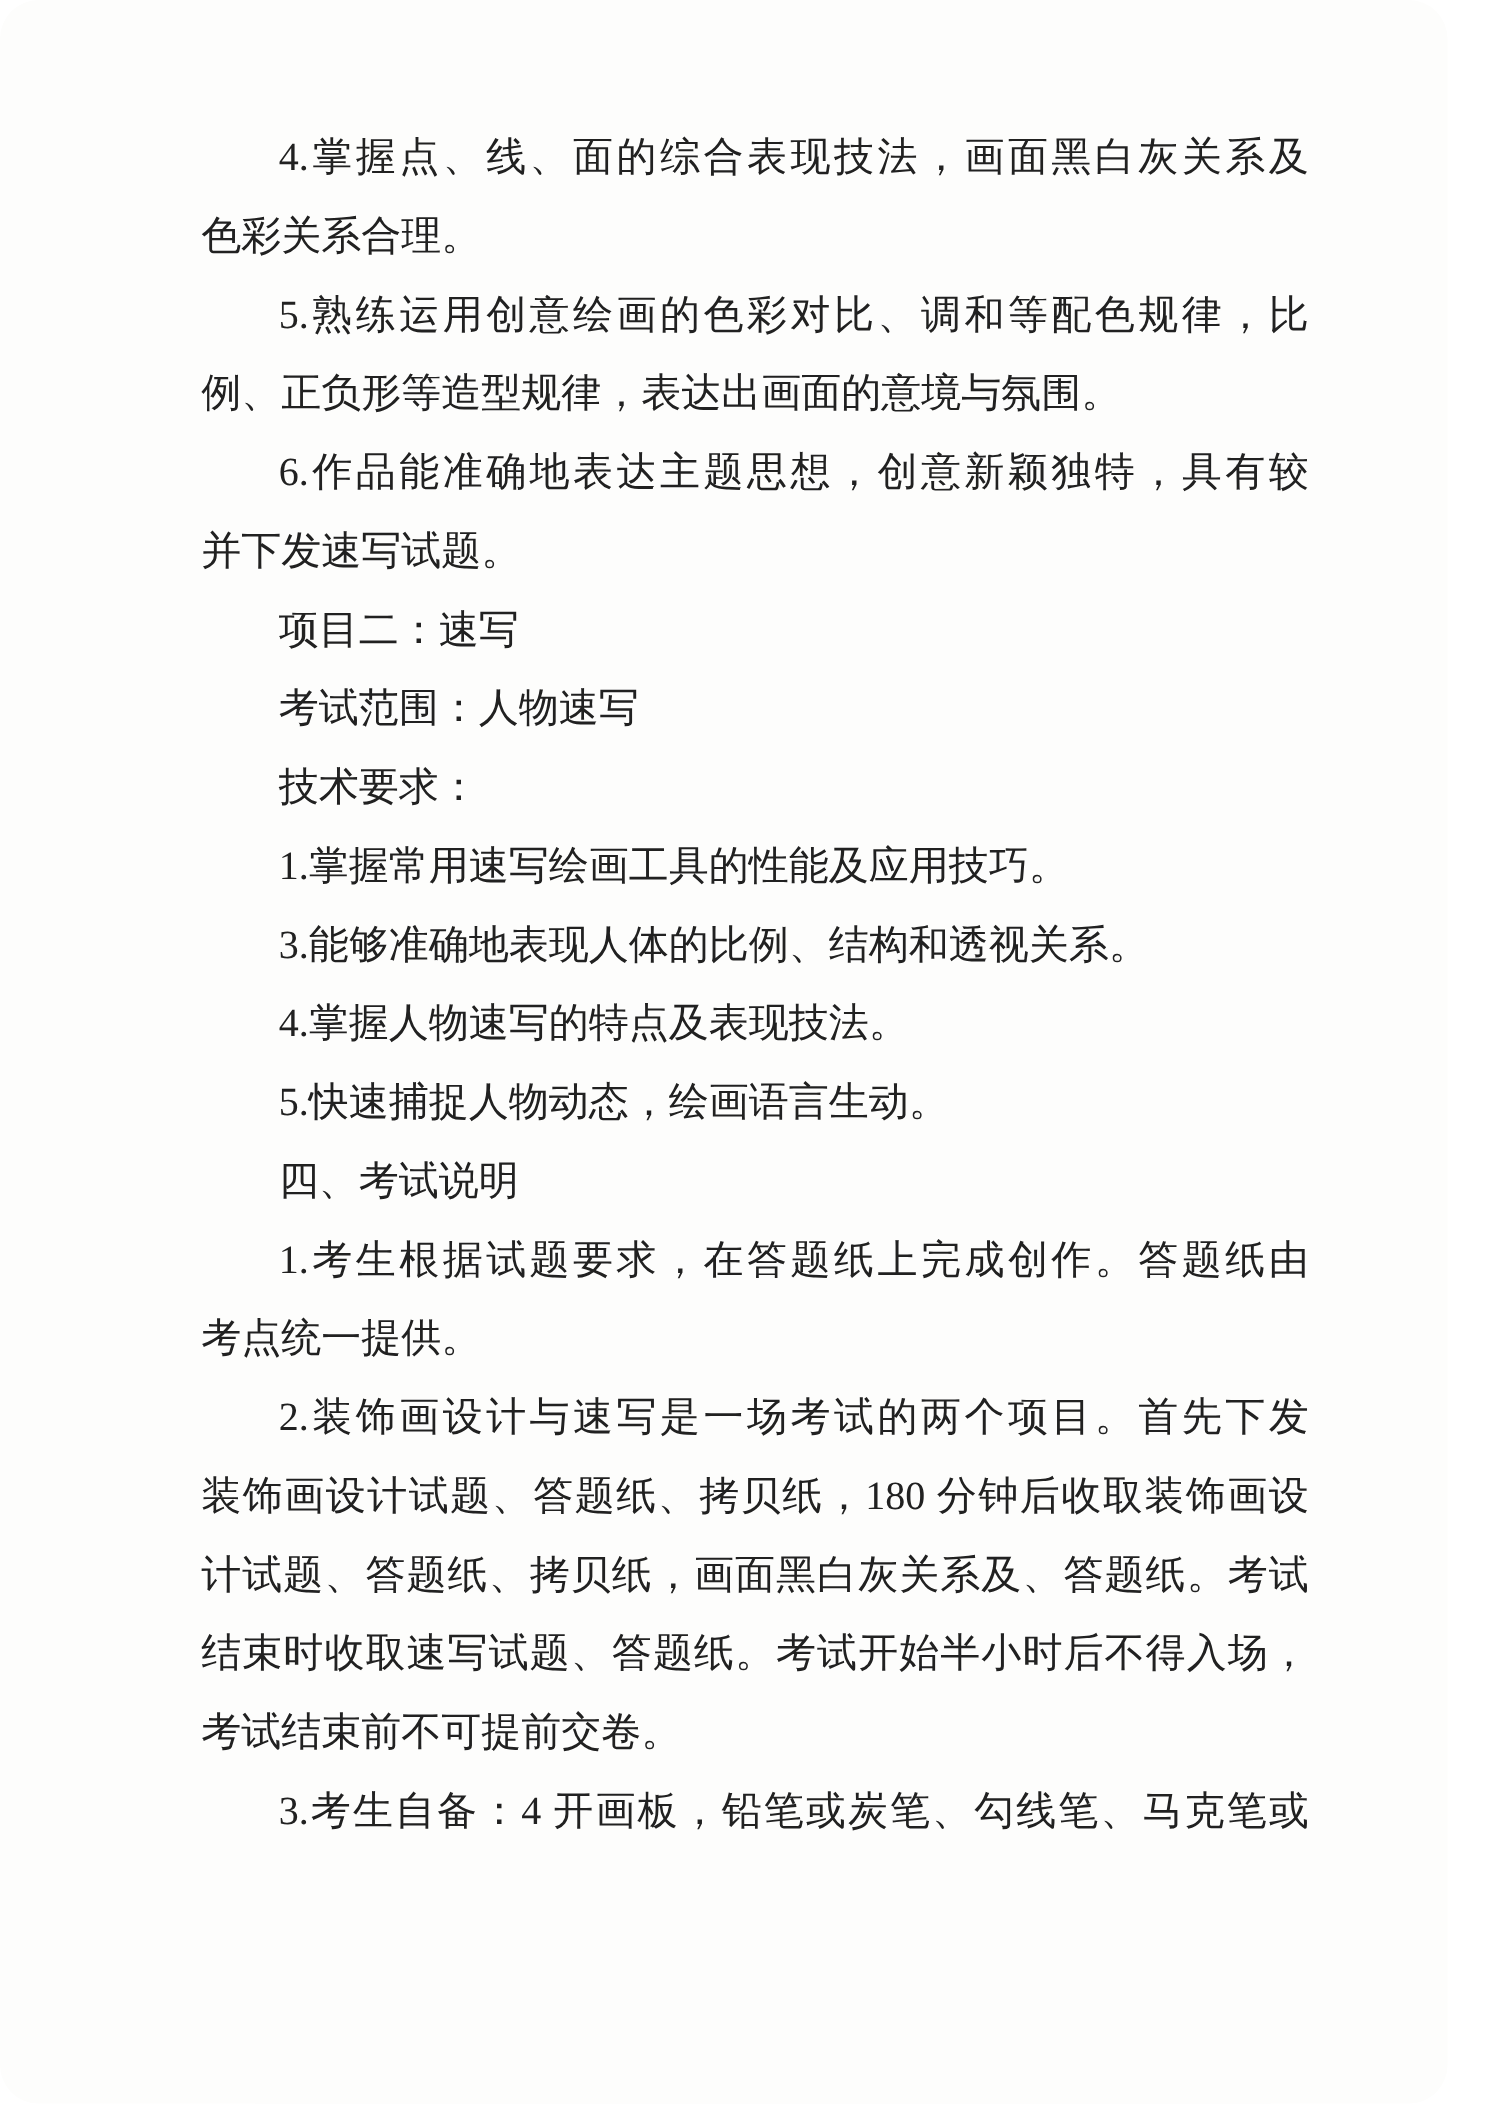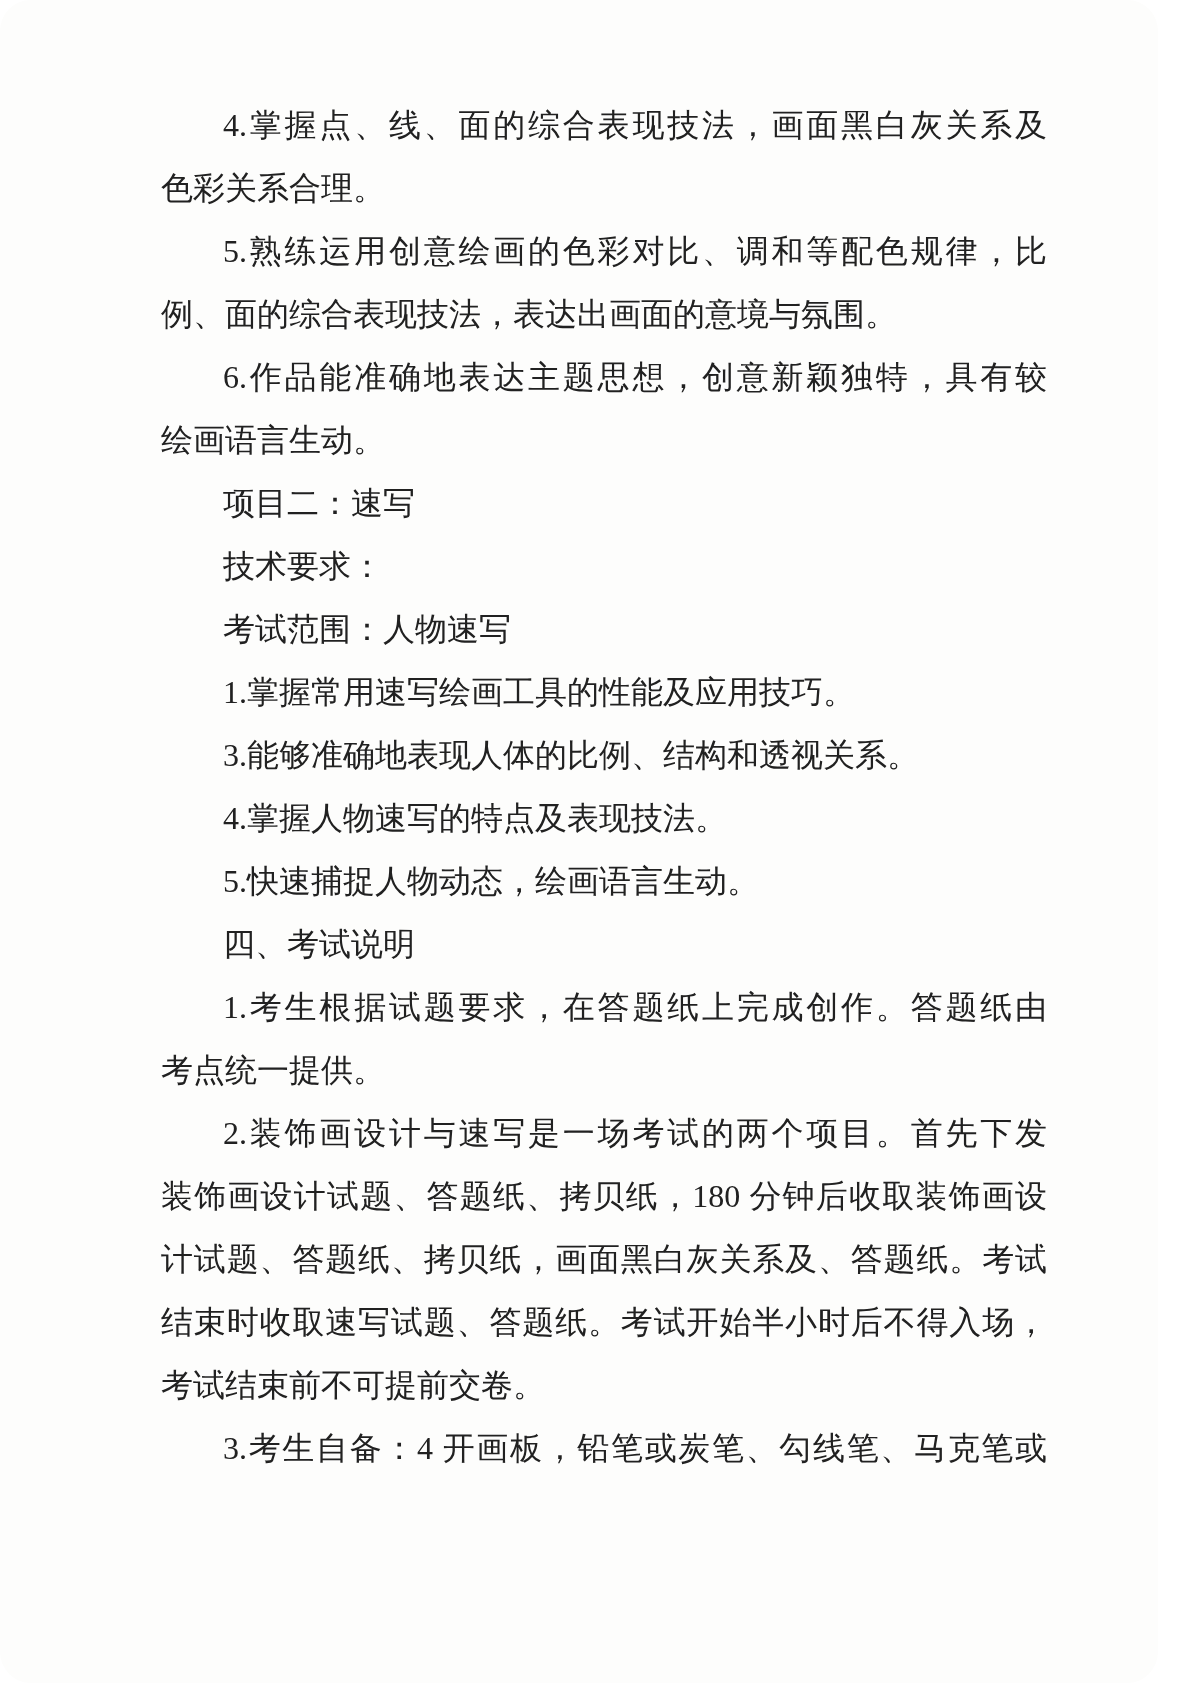--- a/index.html
+++ b/index.html
@@ -44,7 +44,7 @@
   <div class="doc-line">色彩关系合理。</div>
 
   <div class="doc-line ind fill">5.熟练运用创意绘画的色彩对比、调和等配色规律，比</div>
-  <div class="doc-line">例、面的综合表现技法，表达出画面的意境与氛围。</div>
+  <div class="doc-line">例、正负形等造型规律，表达出画面的意境与氛围。</div>
 
   <div class="doc-line ind fill">6.作品能准确地表达主题思想，创意新颖独特，具有较</div>
   <div class="doc-line">绘画语言生动。</div>

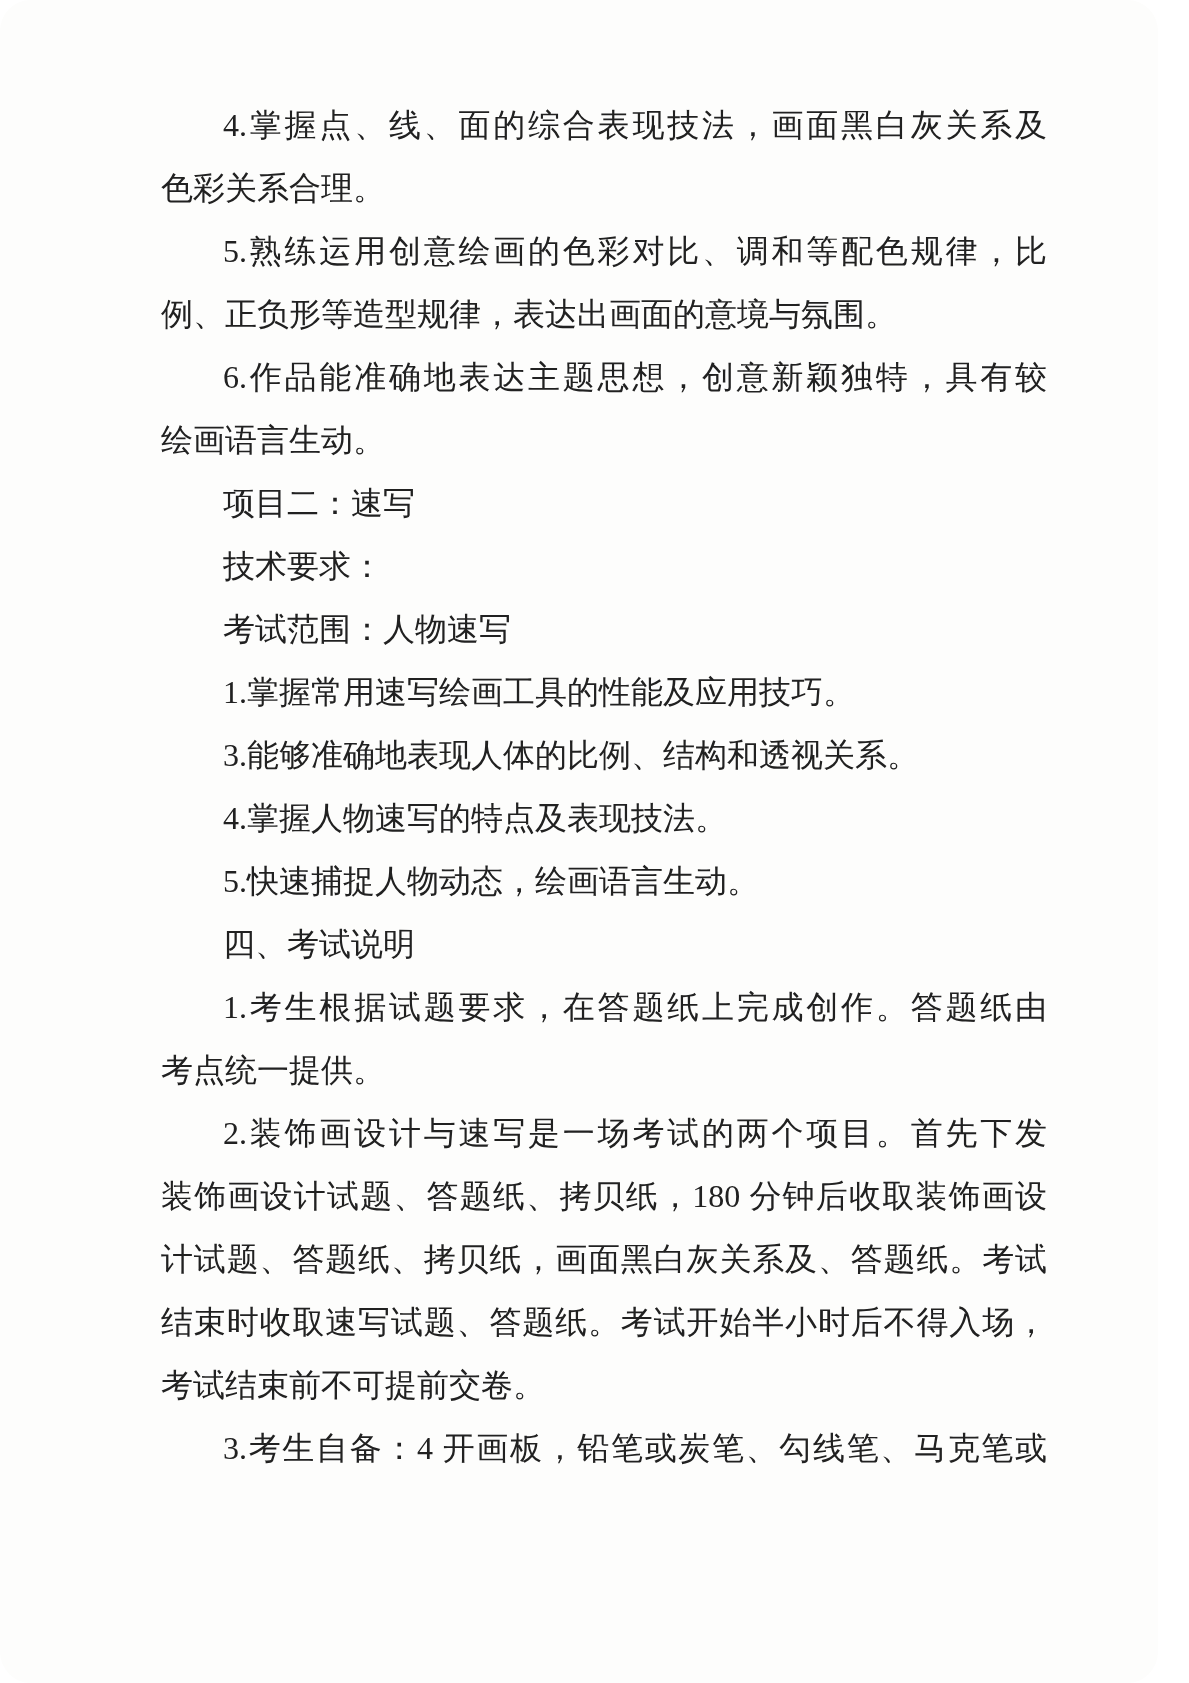--- a/index.html
+++ b/index.html
@@ -47,7 +47,7 @@
   <div class="doc-line">例、正负形等造型规律，表达出画面的意境与氛围。</div>
 
   <div class="doc-line ind fill">6.作品能准确地表达主题思想，创意新颖独特，具有较</div>
-  <div class="doc-line">绘画语言生动。</div>
+  <div class="doc-line">并下发速写试题。</div>
 
   <div class="doc-line ind heading">项目二：速写</div>
 

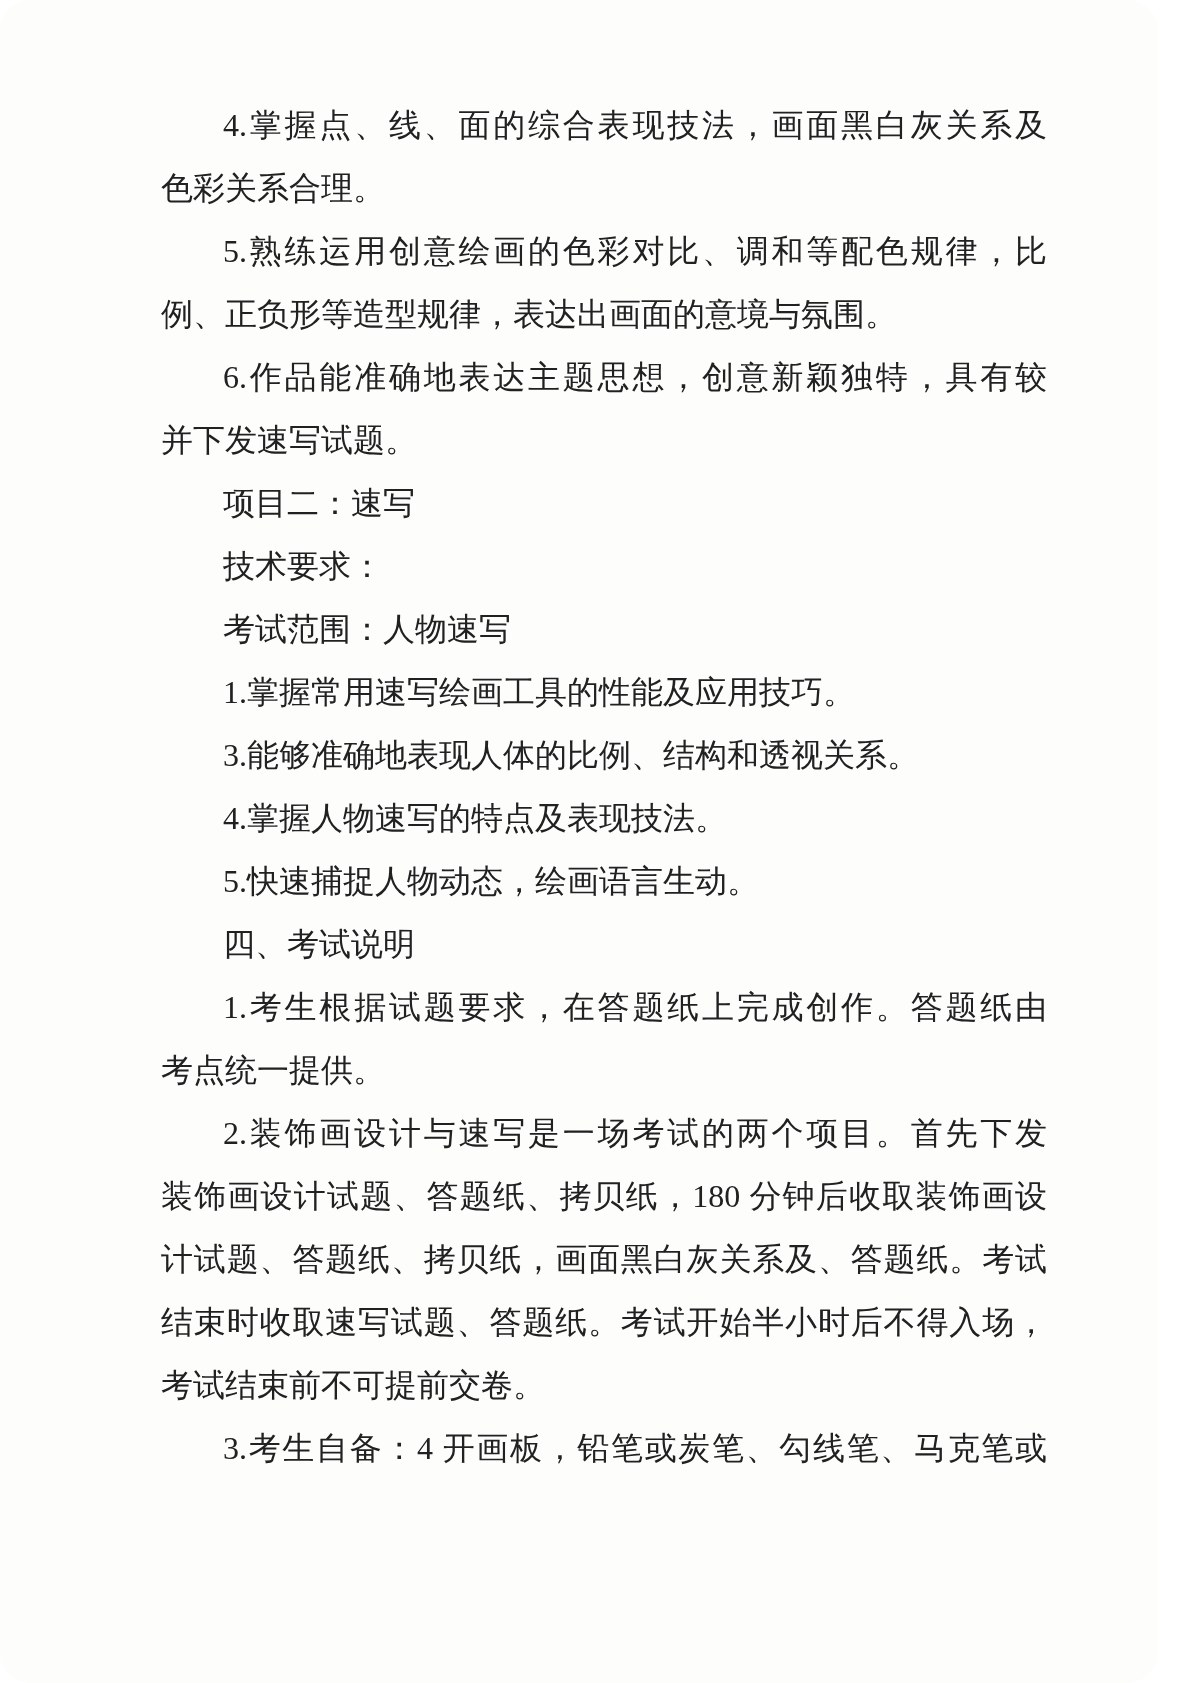--- a/index.html
+++ b/index.html
@@ -51,8 +51,8 @@
 
   <div class="doc-line ind heading">项目二：速写</div>
 
+  <div class="doc-line ind">考试范围：人物速写</div>
   <div class="doc-line ind">技术要求：</div>
-  <div class="doc-line ind">考试范围：人物速写</div>
 
   <div class="doc-line ind">1.掌握常用速写绘画工具的性能及应用技巧。</div>
   <div class="doc-line ind">3.能够准确地表现人体的比例、结构和透视关系。</div>

